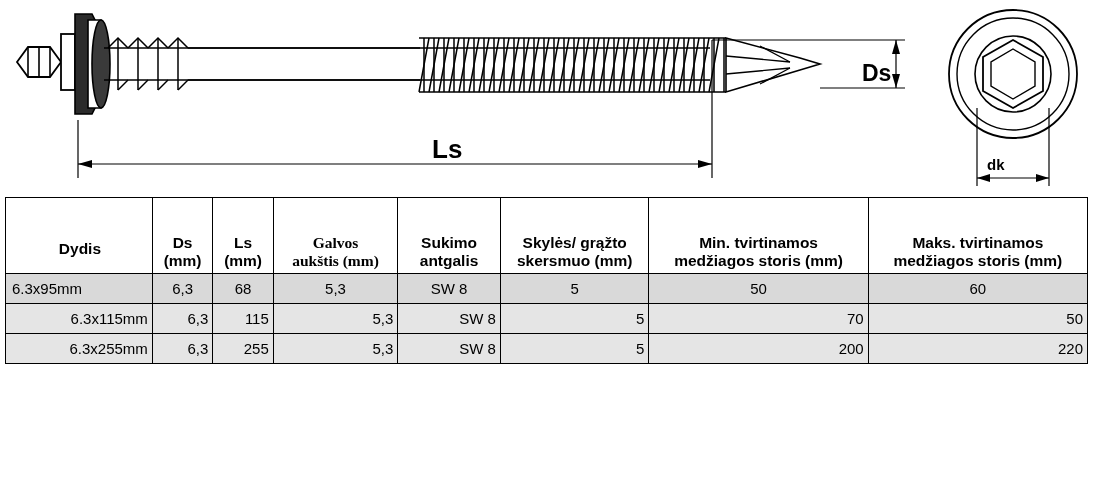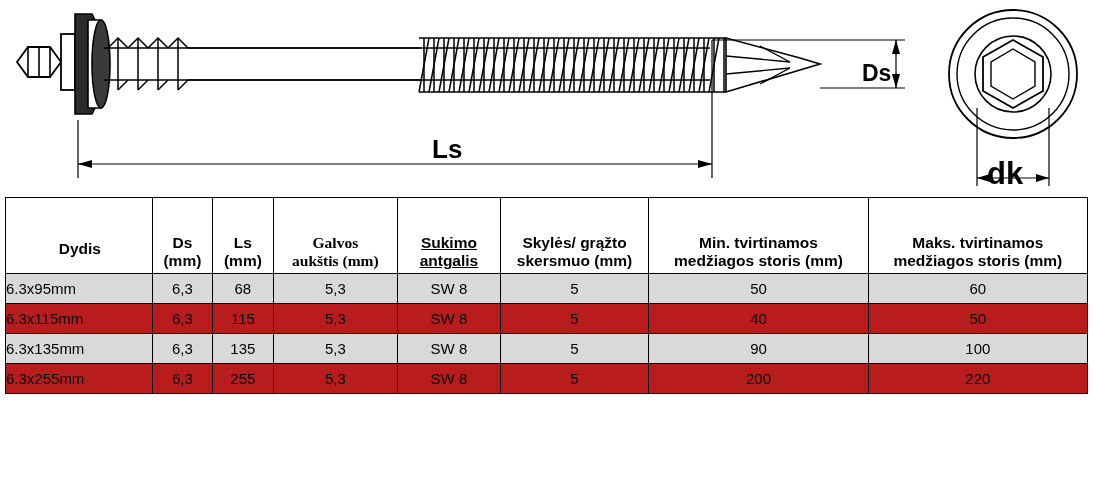--- a/index.html
+++ b/index.html
@@ -50,7 +50,7 @@
   #label-dk {
     left: 987px;
     top: 156px;
-    font-size: 31px;
+    font-size: 15px;
   }
 
   

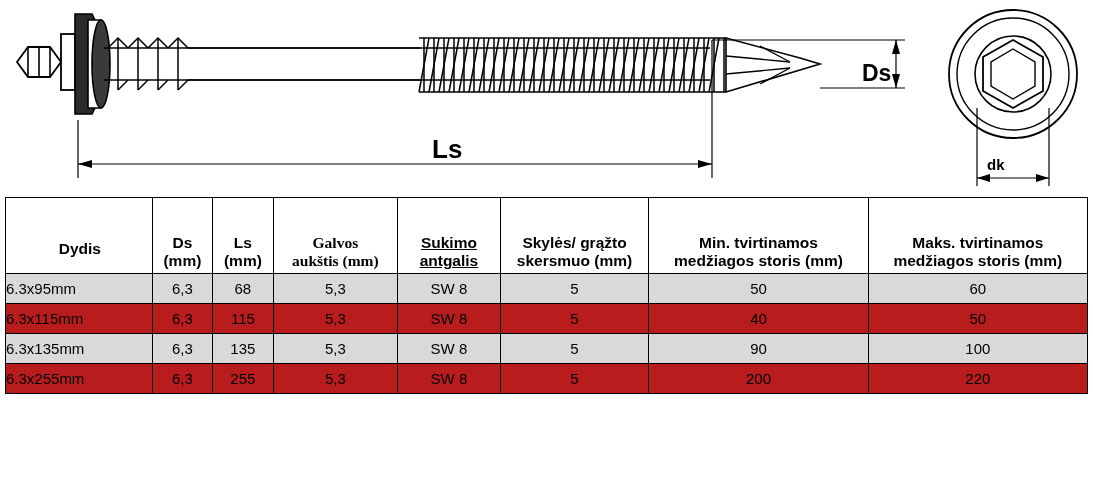--- a/index.html
+++ b/index.html
@@ -103,7 +103,7 @@
   .w-ds   { width: 52px; }
   .w-ls   { width: 52px; }
   .w-head { width: 118px; font-family: Liberation Serif, serif; }
-  .w-drv  { width: 95px; text-decoration: underline; }
+  .w-drv  { width: 95px; }
   .w-hole { width: 142px; }
   .w-min  { width: 215px; }
   .w-max  { width: 215px; }

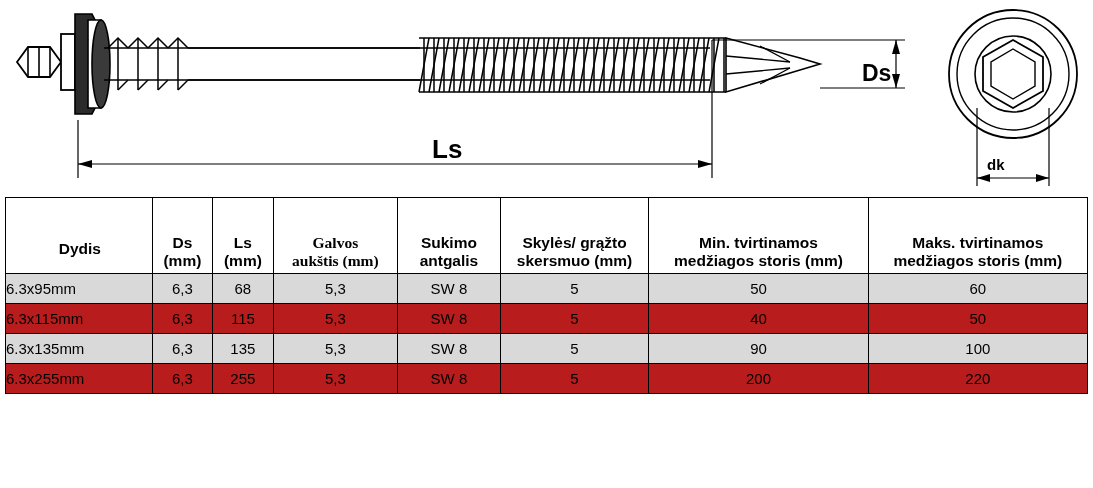--- a/index.html
+++ b/index.html
@@ -91,7 +91,7 @@
   }
   #spec-table tbody td.col-size {
     text-align: left;
-    padding-left: 0;
+    padding-left: 6px;
   }
   #spec-table tbody tr.odd td {
     background: #d9d9d9;

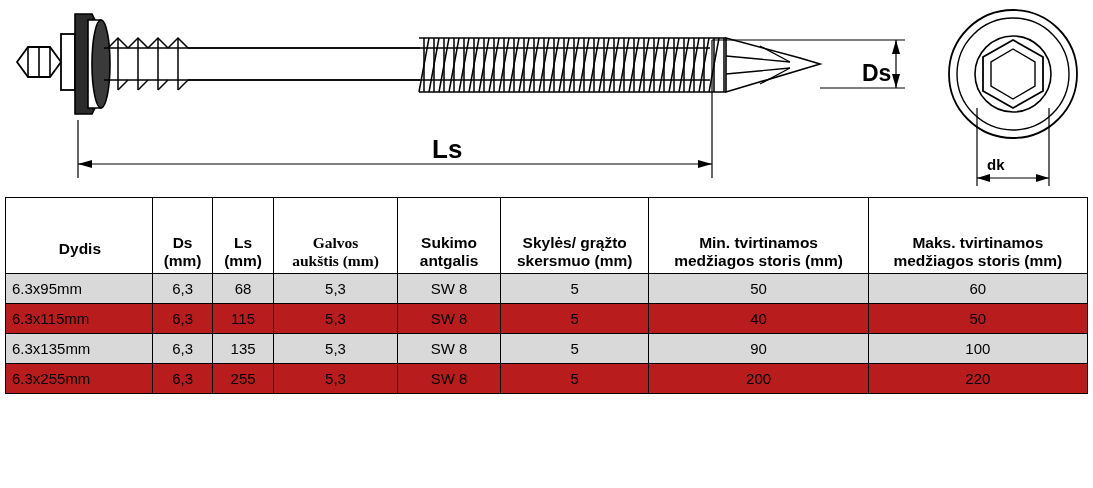--- a/index.html
+++ b/index.html
@@ -97,7 +97,8 @@
     background: #d9d9d9;
   }
   #spec-table tbody tr.even td {
-    background: #b91c1c;
+    background: #e5e5e5;
+    text-align: right;
   }
   .w-size { width: 138px; }
   .w-ds   { width: 52px; }

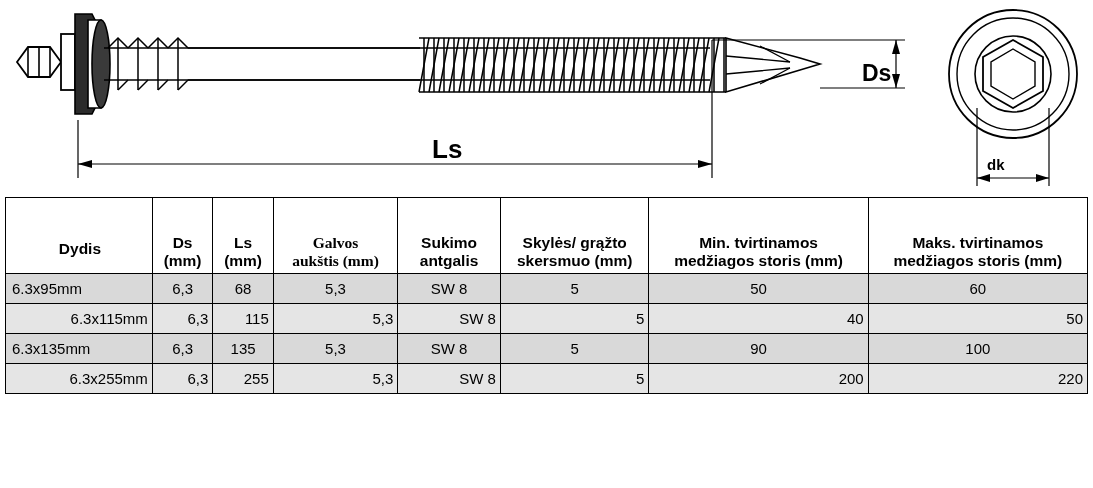--- a/index.html
+++ b/index.html
@@ -270,7 +270,7 @@
         <td>5,3</td>
         <td>SW 8</td>
         <td>5</td>
-        <td>40</td>
+        <td>70</td>
         <td>50</td>
       </tr>
       <tr class="odd">

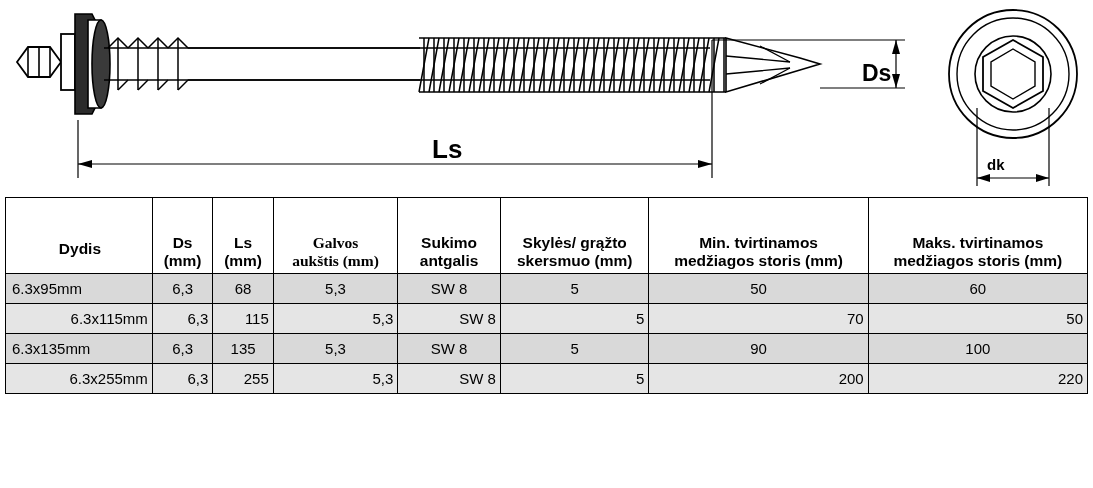--- a/index.html
+++ b/index.html
@@ -273,16 +273,6 @@
         <td>70</td>
         <td>50</td>
       </tr>
-      <tr class="odd">
-        <td class="col-size">6.3x135mm</td>
-        <td>6,3</td>
-        <td>135</td>
-        <td>5,3</td>
-        <td>SW 8</td>
-        <td>5</td>
-        <td>90</td>
-        <td>100</td>
-      </tr>
       <tr class="even">
         <td class="col-size">6.3x255mm</td>
         <td>6,3</td>

